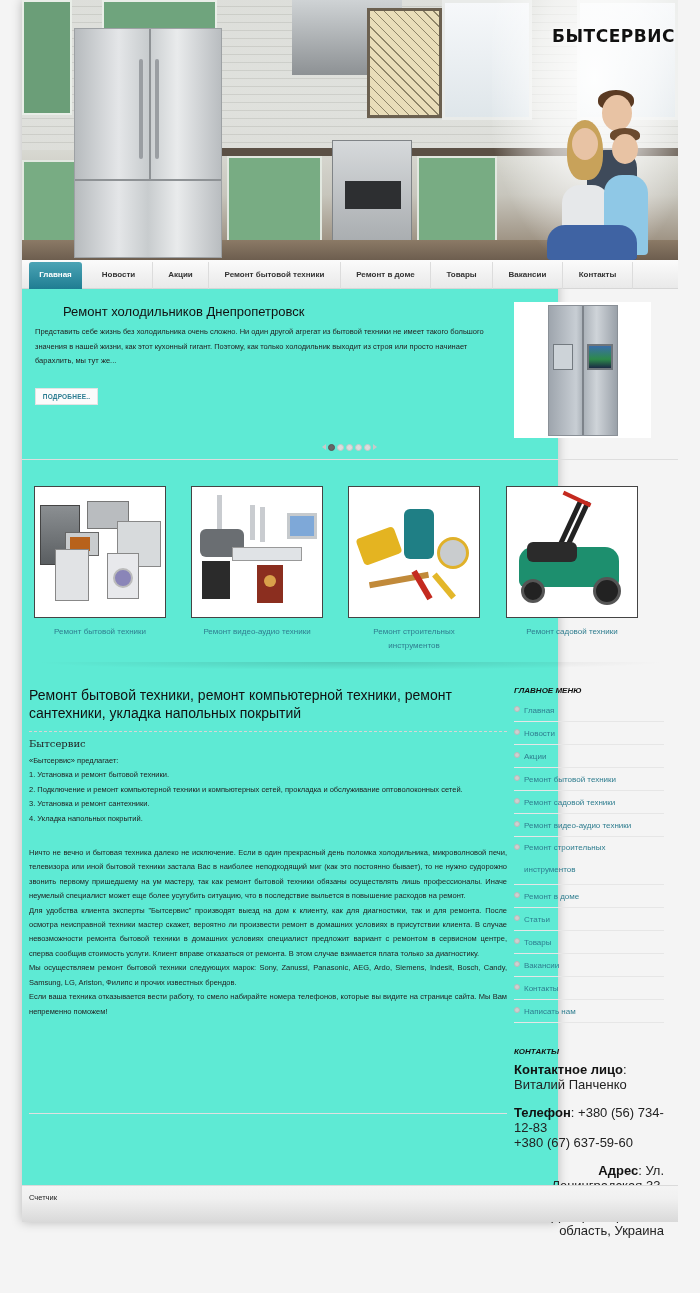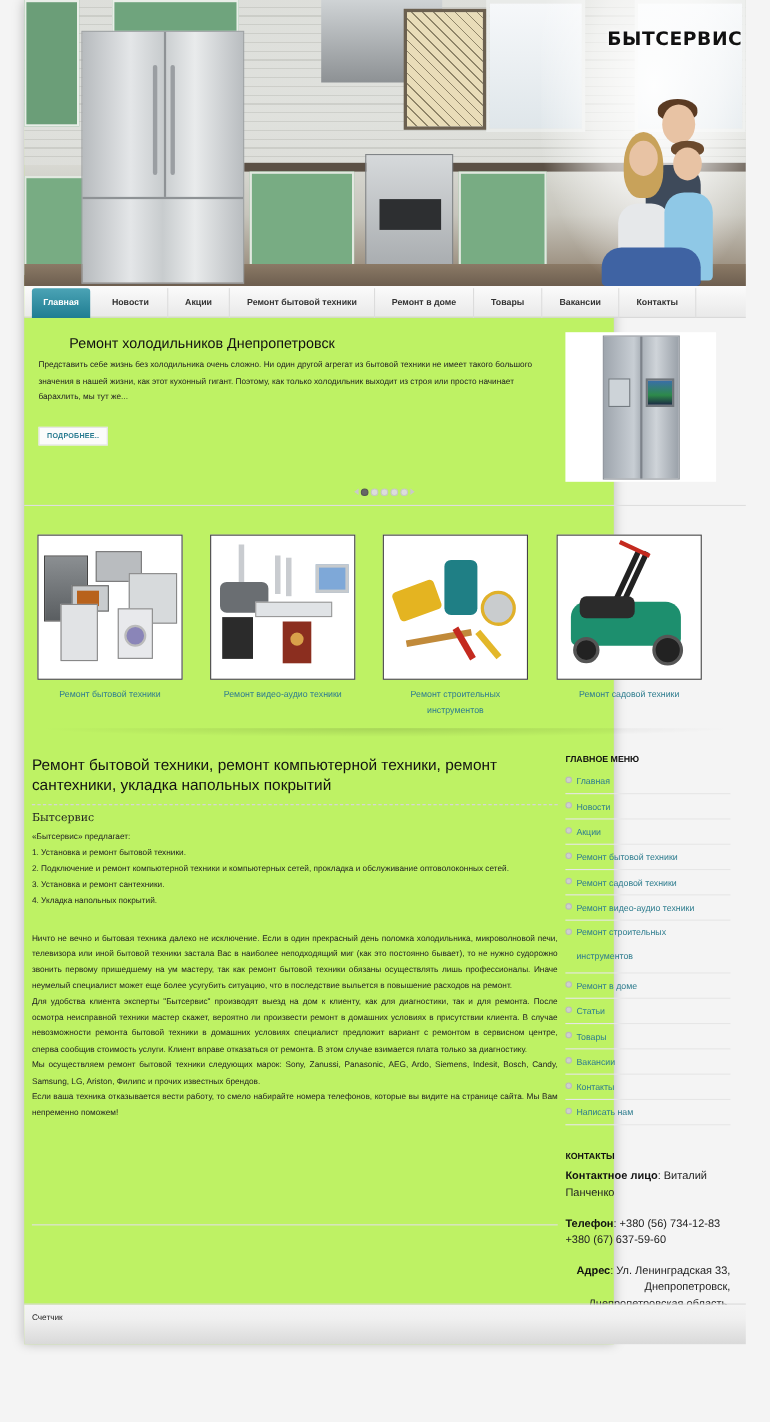--- a/index.html
+++ b/index.html
@@ -5,7 +5,7 @@
   * { box-sizing: border-box; margin: 0; padding: 0; }
   html, body { width: 700px; height: 1293px; background: #f4f4f4; overflow: hidden; }
   body { font-family: "Liberation Sans", sans-serif; color: #222; font-size: 8px; position: relative; }
-  .page { position: absolute; left: 22px; top: 0; width: 536px; height: 1222px; background: #bef264;
+  .page { position: absolute; left: 22px; top: 0; width: 536px; height: 1222px; background: #5eead4;
           box-shadow: 0 0 10px rgba(0,0,0,0.25); }
   
   .header { position: absolute; left: 0; top: 0; width: 656px; height: 260px; overflow: hidden;

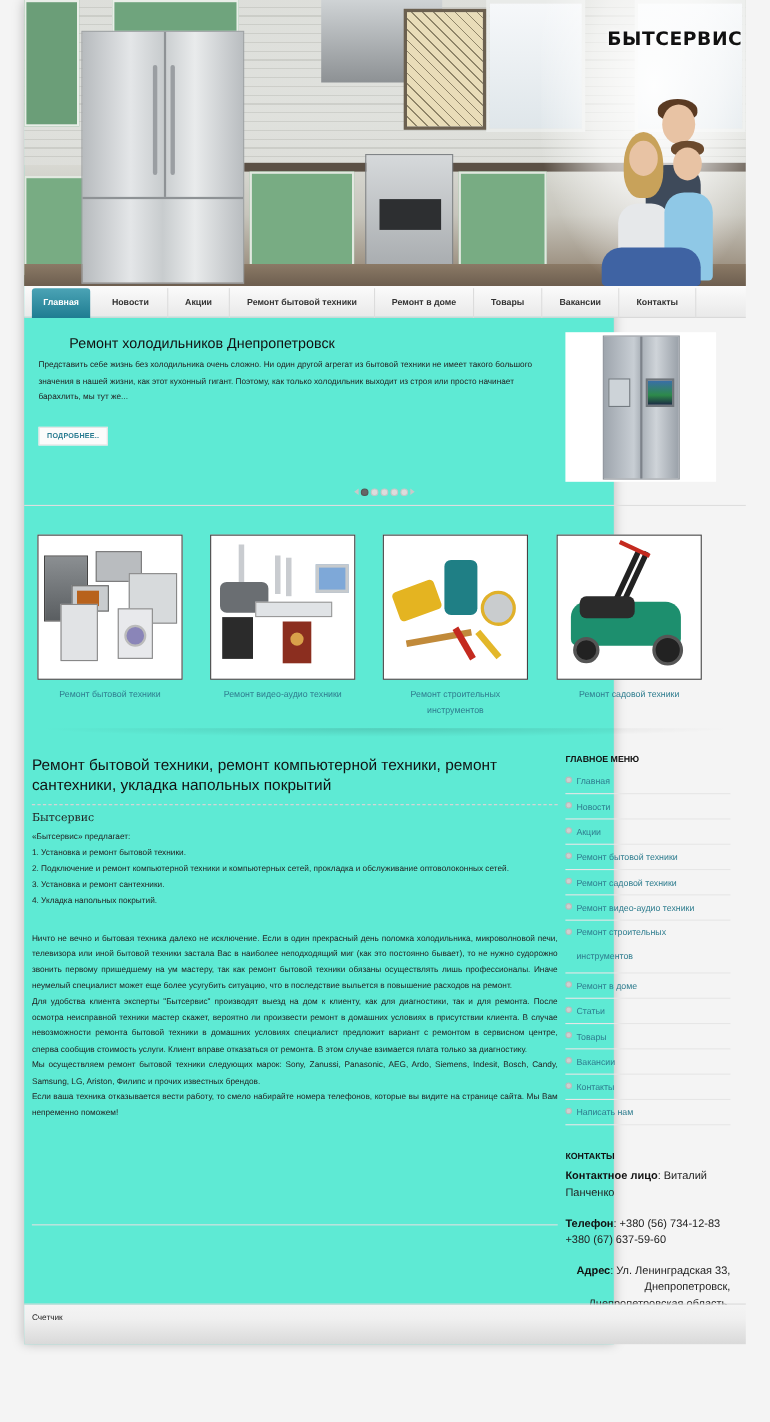--- a/index.html
+++ b/index.html
@@ -71,7 +71,7 @@
   .main-end { position:absolute; left:7px; top:1113px; width:478px; border-top:1px solid #e0e0e0; }
   
   .side { position:absolute; left:492px; top:686px; width:150px; }
-  .side-h { font-size:8px; font-weight:bold; color:#111; margin-bottom:4px; }
+  .side-h { font-size:8px; font-weight:bold; color:#111; margin-bottom:4px;font-style:italic; }
   .menu-item { position:relative; padding-left:10px; font-size:8px; line-height:15px; color:#2f7d8f; padding-top:4px; padding-bottom:3px; border-bottom:1px solid #e6e6e6; }
   .bullet { position:absolute; left:0; top:7px; width:6px; height:6px; border-radius:50%; background:#cfcfcf; border:1px solid #bbb; }
   .contacts { margin-top:24px; }

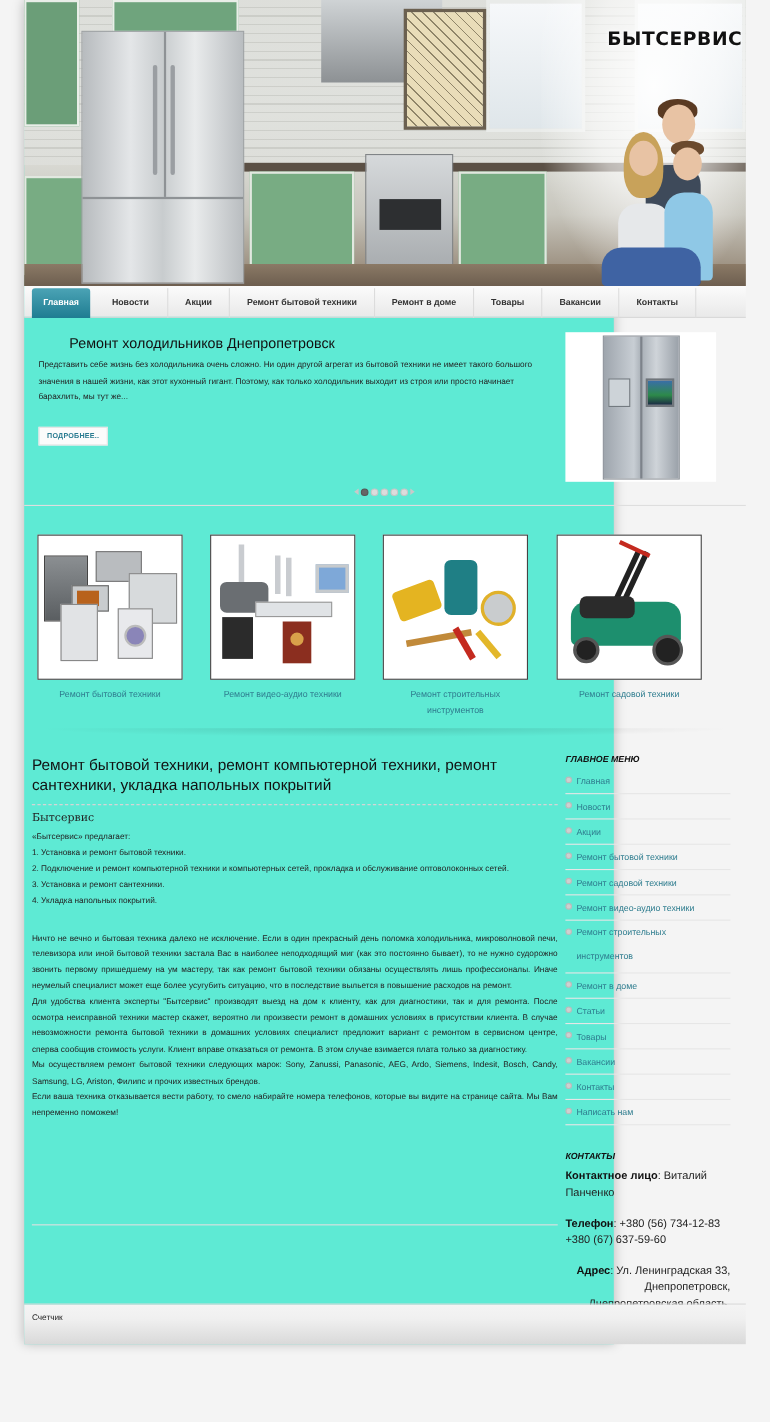--- a/index.html
+++ b/index.html
@@ -75,7 +75,7 @@
   .menu-item { position:relative; padding-left:10px; font-size:8px; line-height:15px; color:#2f7d8f; padding-top:4px; padding-bottom:3px; border-bottom:1px solid #e6e6e6; }
   .bullet { position:absolute; left:0; top:7px; width:6px; height:6px; border-radius:50%; background:#cfcfcf; border:1px solid #bbb; }
   .contacts { margin-top:24px; }
-  .c-line { font-size:10px; line-height:15px; color:#222; }
+  .c-line { font-size:13px; line-height:15px; color:#222; }
   .c-line b { color:#111; }
   
   .footer { position:absolute; left:0; top:1185px; width:656px; height:37px; border-top:1px solid #dadada;

